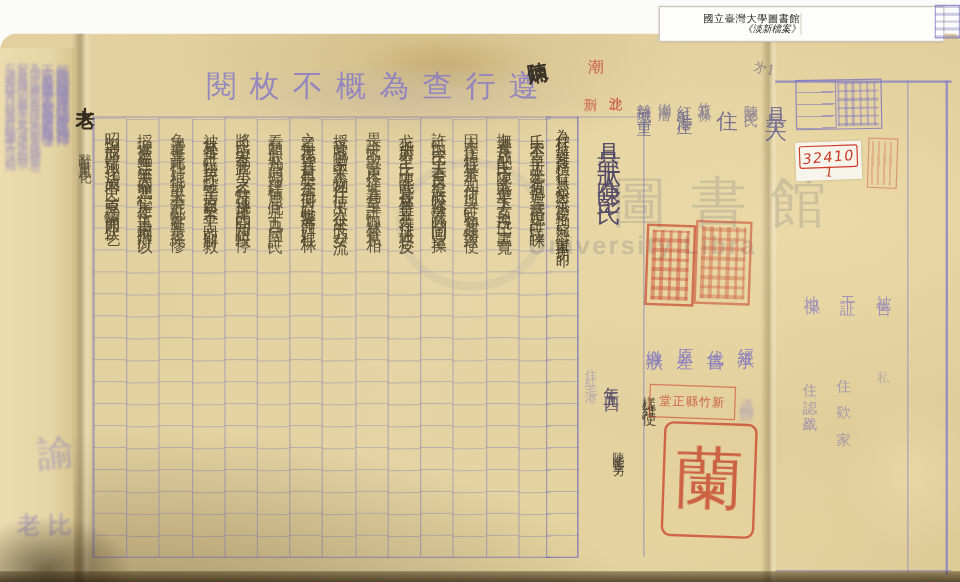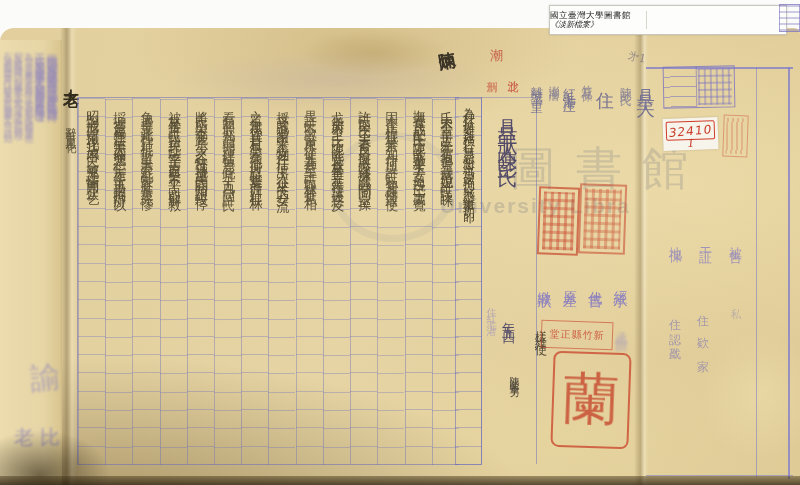--- a/index.html
+++ b/index.html
@@ -36,7 +36,7 @@
   .catlabel{left:549px;top:5px;width:236px;height:28px;background:#fdfdfb;
     border:1px solid #c9c6bd;display:flex;align-items:center;
     font-family:"Liberation Sans",sans-serif;color:#1c1c1c;box-shadow:0 0 2px rgba(0,0,0,.15);}
-  .catleft{width:96px;text-align:left;line-height:1.15;border-right:1px solid #d8d5ca;}
+  .catleft{width:96px;text-align:right;line-height:1.15;border-right:1px solid #d8d5ca;padding-left:21px;}
   .catlib{font-size:8.5px;letter-spacing:.5px;}
   .catcoll{font-size:8px;font-style:italic;}
   .catcode{flex:1;text-align:center;font-size:10.5px;letter-spacing:.3px;font-weight:bold;}

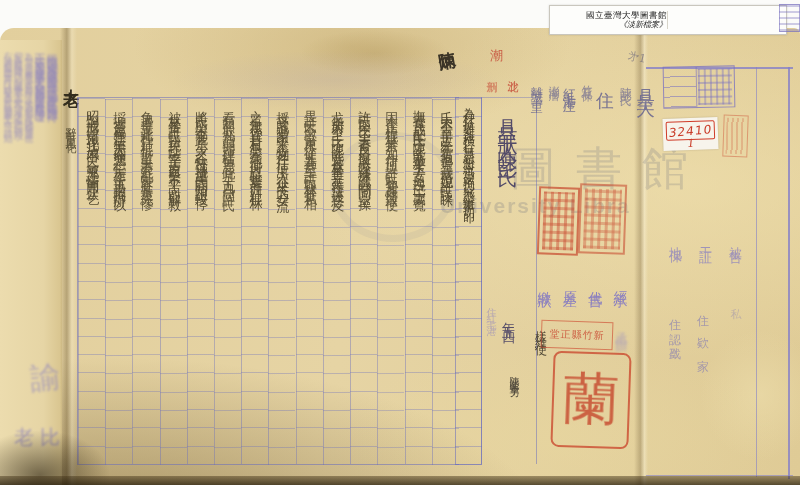--- a/index.html
+++ b/index.html
@@ -186,6 +186,7 @@
   </div>
   <div class="abs cornerstamp"></div>
 
+  <div class="abs rescript">閱枚不概為查行遵</div>
   <div class="abs v blacknote">陳炳</div>
   <div class="abs redmark rm1">潮</div>
   <div class="abs v redmark rm2">沙北</div>

